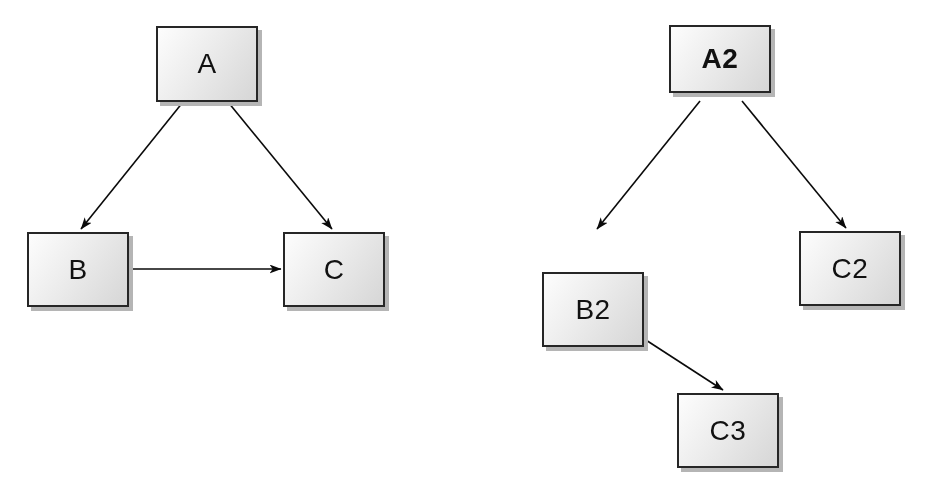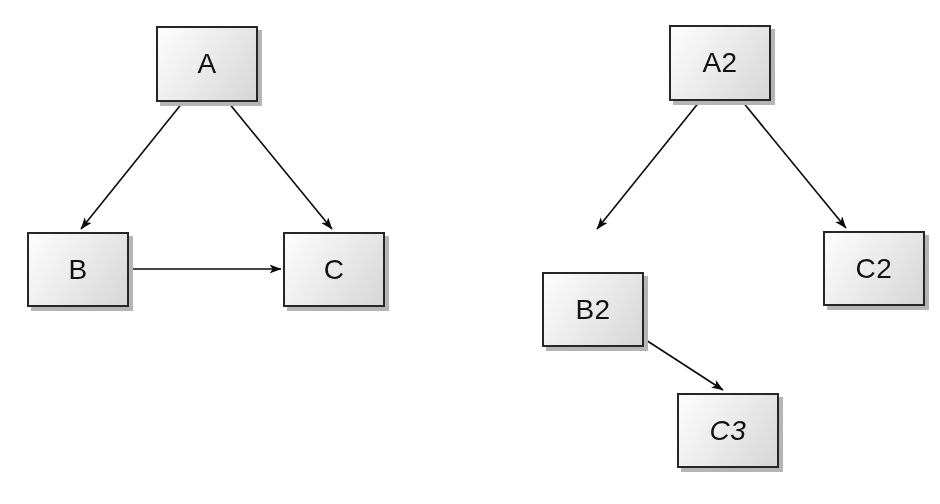--- a/index.html
+++ b/index.html
@@ -41,7 +41,7 @@
   .node-A  { left: 156px; top:  26px; height: 76px; }
   .node-B  { left:  27px; top: 232px; }
   .node-C  { left: 283px; top: 232px; }
-  .node-A2 { left: 669px; top:  25px; height: 76px; }
+  .node-A2 { left: 669px; top:  25px; height: 68px; font-weight: bold; }
   .node-B2 { left: 542px; top: 232px; margin-top: 40px; }
   .node-C2 { left: 799px; top: 231px; margin-left: 24px; }
   .node-C3 { left: 677px; top: 393px; font-style: italic; }

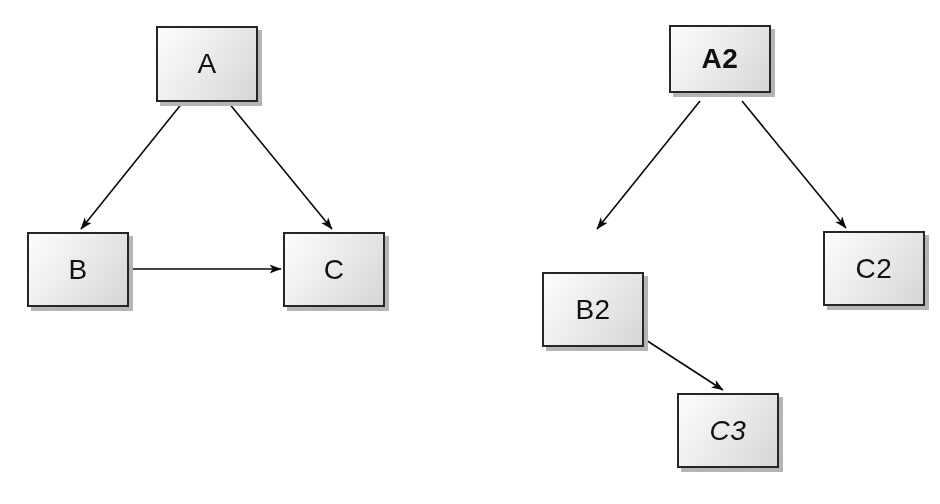--- a/index.html
+++ b/index.html
@@ -43,7 +43,7 @@
   .node-C  { left: 283px; top: 232px; }
   .node-A2 { left: 669px; top:  25px; height: 68px; font-weight: bold; }
   .node-B2 { left: 542px; top: 232px; margin-top: 40px; }
-  .node-C2 { left: 799px; top: 231px; margin-left: 24px; }
+  .node-C2 { left: 799px; top: 231px; }
   .node-C3 { left: 677px; top: 393px; font-style: italic; }
   .edge {
     stroke: #0a0a0a;

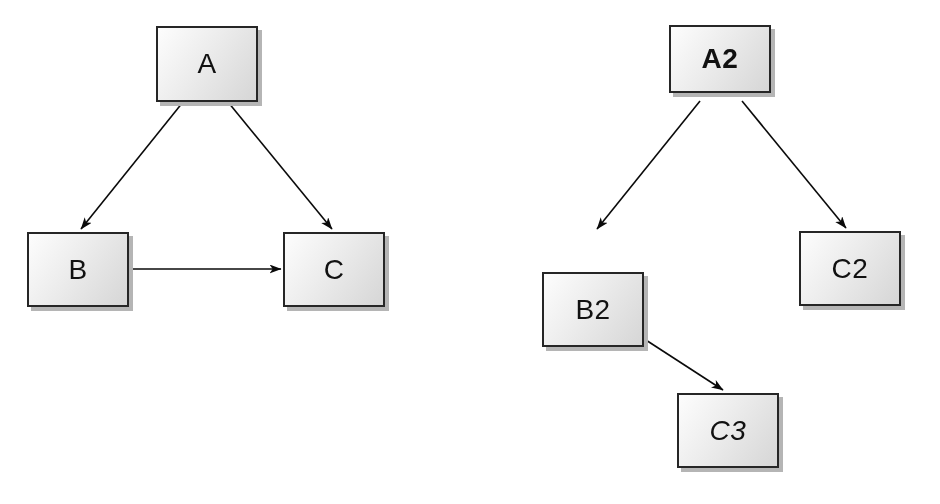--- a/index.html
+++ b/index.html
@@ -44,7 +44,7 @@
   .node-A2 { left: 669px; top:  25px; height: 68px; font-weight: bold; }
   .node-B2 { left: 542px; top: 232px; margin-top: 40px; }
   .node-C2 { left: 799px; top: 231px; }
-  .node-C3 { left: 677px; top: 393px; font-style: italic; }
+  .node-C3 { left: 677px; top: 393px; }
   .edge {
     stroke: #0a0a0a;
     stroke-width: 1.6;

